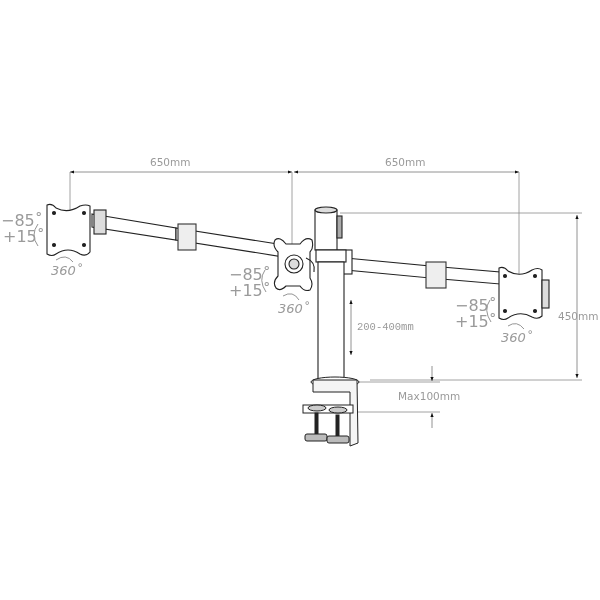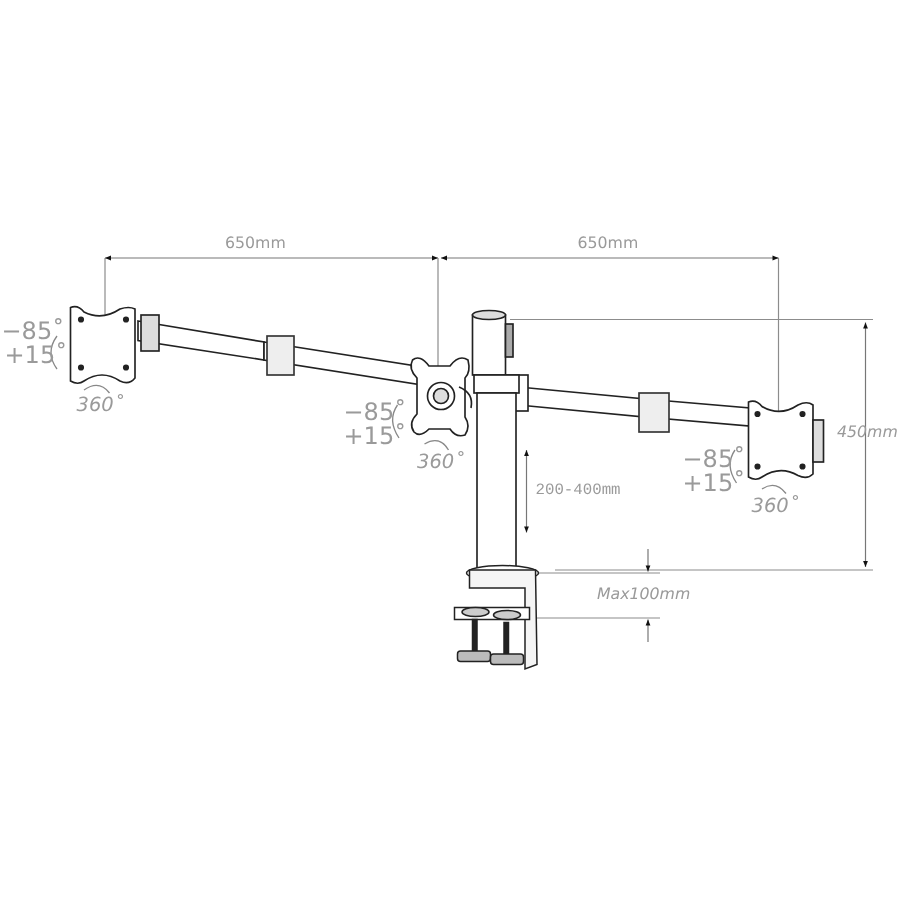--- a/index.html
+++ b/index.html
@@ -110,7 +110,7 @@
 
 <div class="lbl dim" style="left:150px;top:156px;">650mm</div>
 <div class="lbl dim" style="left:385px;top:156px;">650mm</div>
-<div class="lbl dim" style="left:558px;top:282px;font-style:italic;">450mm</div>
+<div class="lbl dim" style="left:558px;top:310px;">450mm</div>
 <div class="lbl dim" style="left:357px;top:321px;font-family:Liberation Mono, monospace;">200-400mm</div>
 <div class="lbl dim" style="left:398px;top:390px;font-style:italic;">Max100mm</div>
 

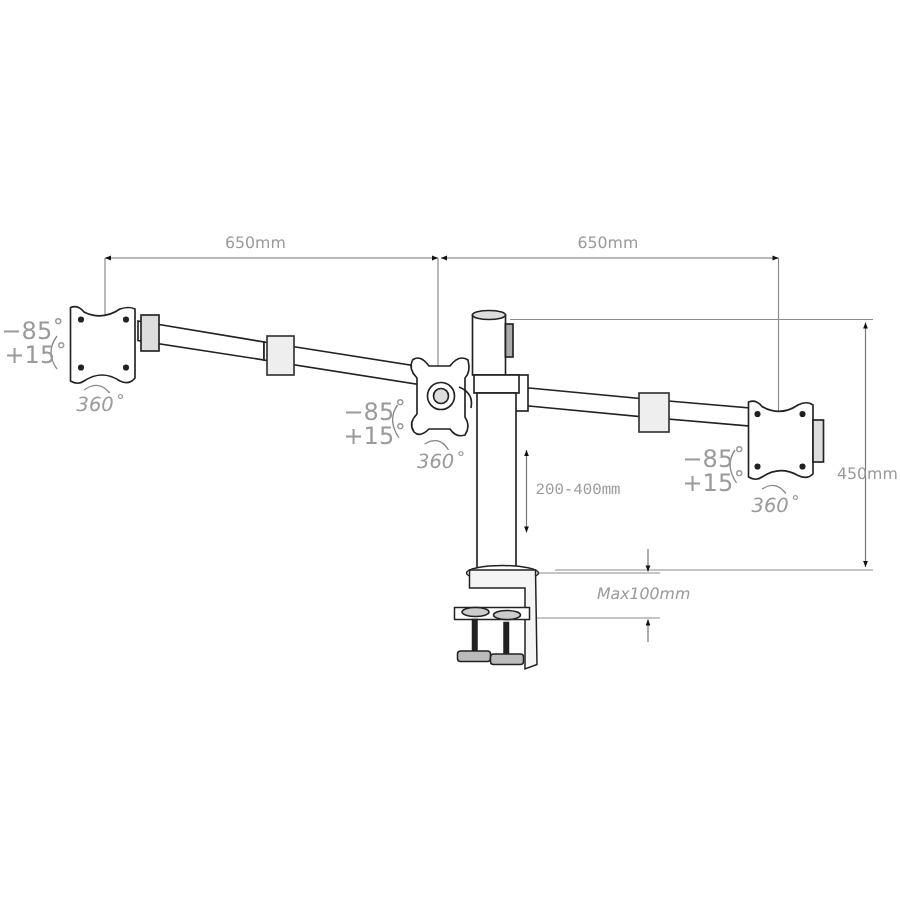--- a/index.html
+++ b/index.html
@@ -112,7 +112,7 @@
 <div class="lbl dim" style="left:385px;top:156px;">650mm</div>
 <div class="lbl dim" style="left:558px;top:310px;">450mm</div>
 <div class="lbl dim" style="left:357px;top:321px;font-family:Liberation Mono, monospace;">200-400mm</div>
-<div class="lbl dim" style="left:398px;top:390px;font-style:italic;">Max100mm</div>
+<div class="lbl dim" style="left:398px;top:390px;">Max100mm</div>
 
 
 <div class="lbl ang" style="left:1px;top:214px;">−85˚</div>

